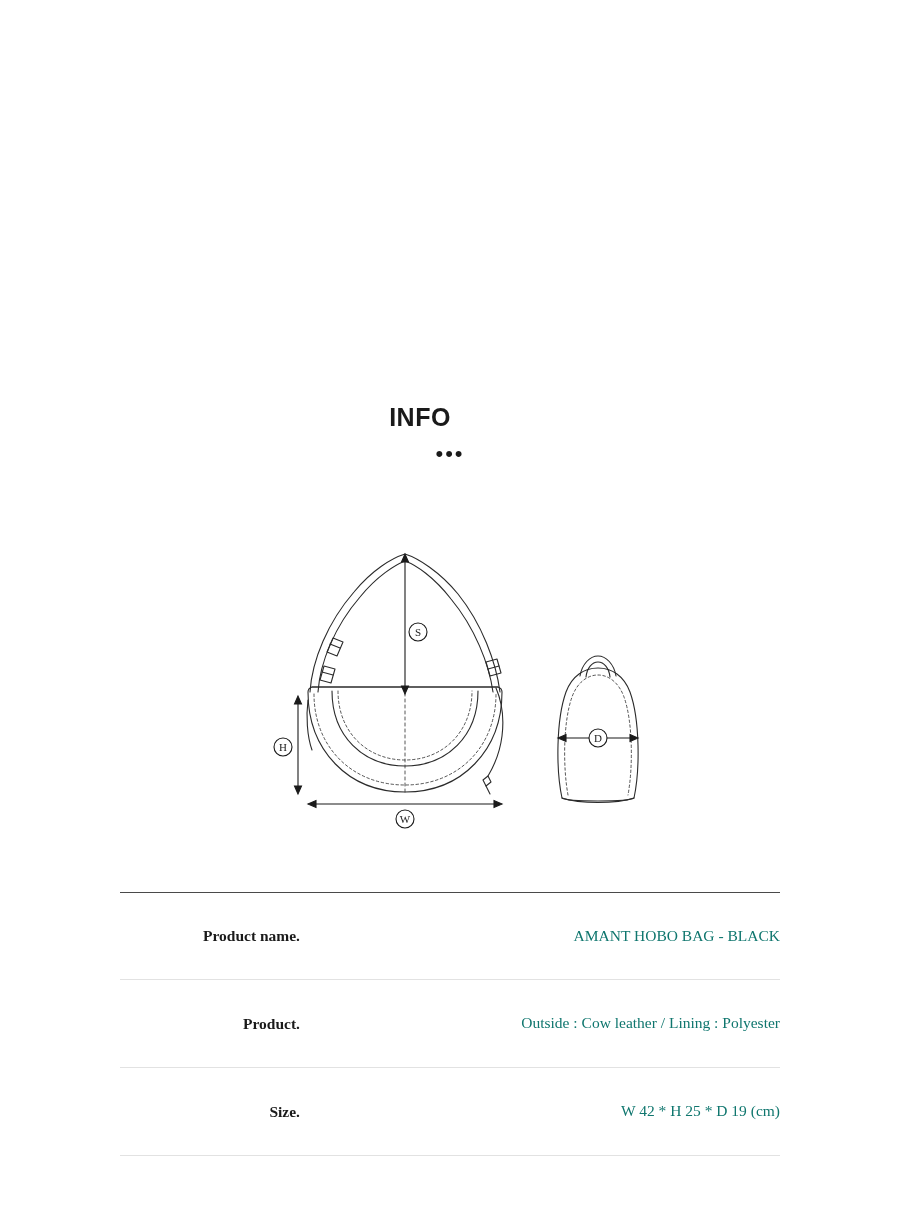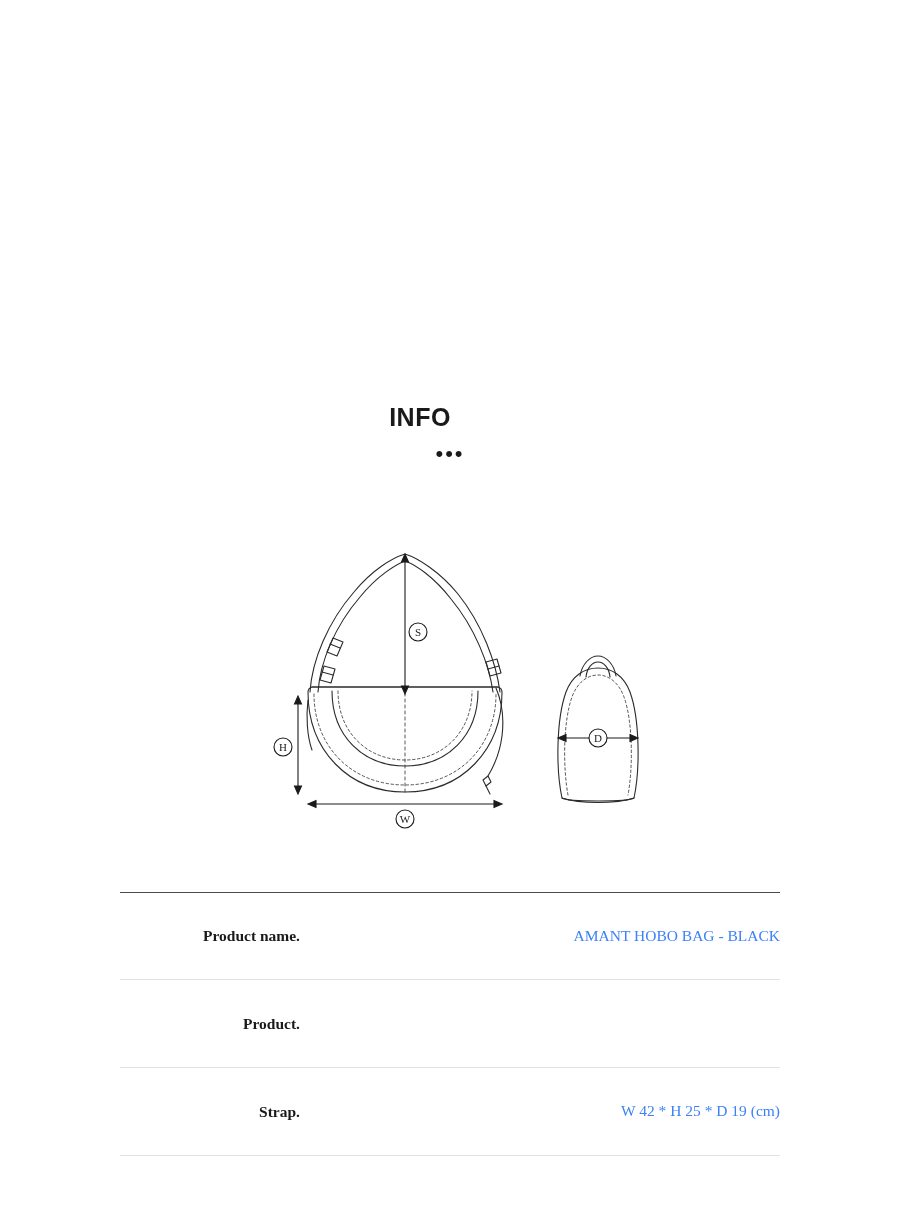--- a/index.html
+++ b/index.html
@@ -97,7 +97,7 @@
     flex: 1;
     font-family: "Liberation Serif", serif;
     font-size: 15.5px;
-    color: #3b82f6;
+    color: #0f766e;
     line-height: 1.45;
   }
   .spec-value .line2 {

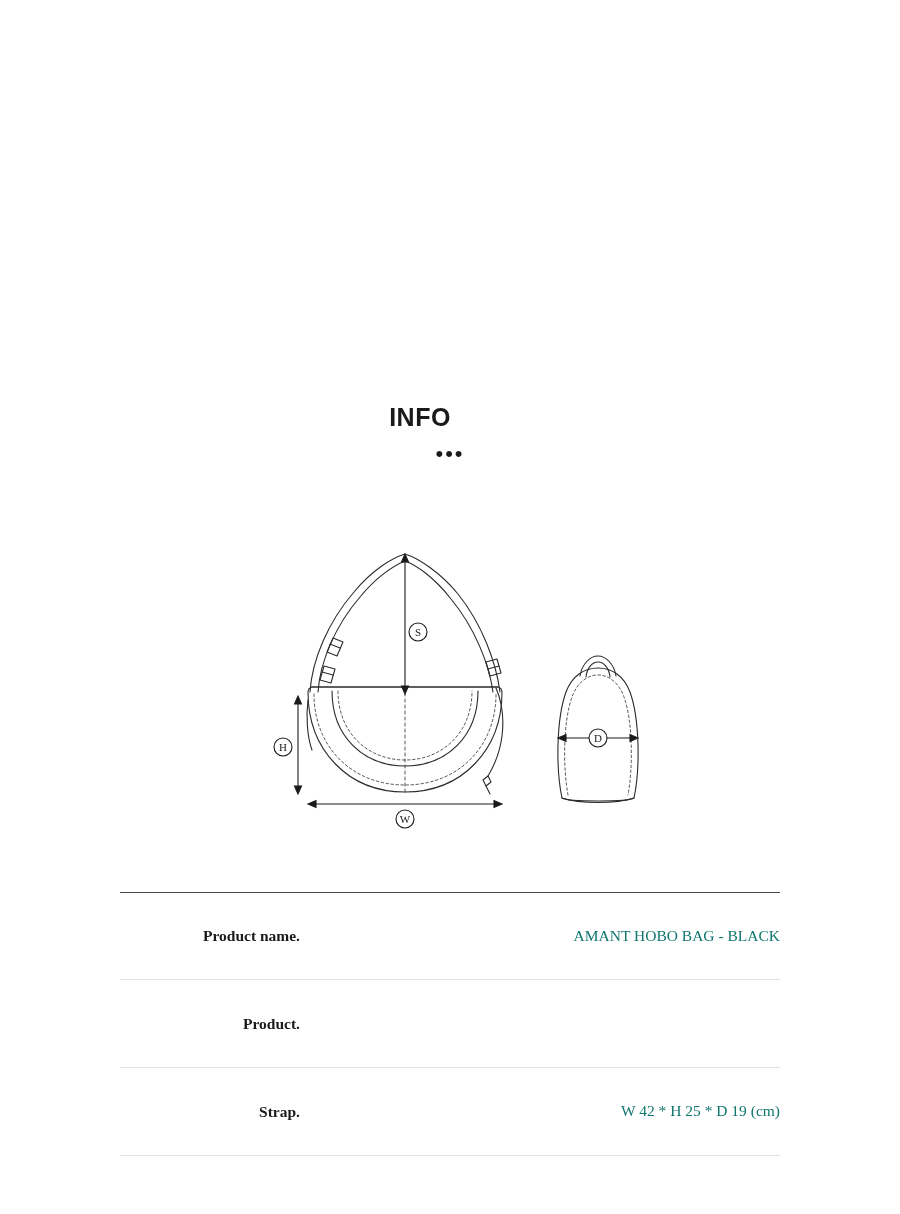--- a/index.html
+++ b/index.html
@@ -204,6 +204,7 @@
 
     <div class="row">
       <div class="spec-label">Product.</div>
+      <div class="spec-value">Outside : Cow leather / Lining : Polyester</div>
     </div>
 
     <div class="row">

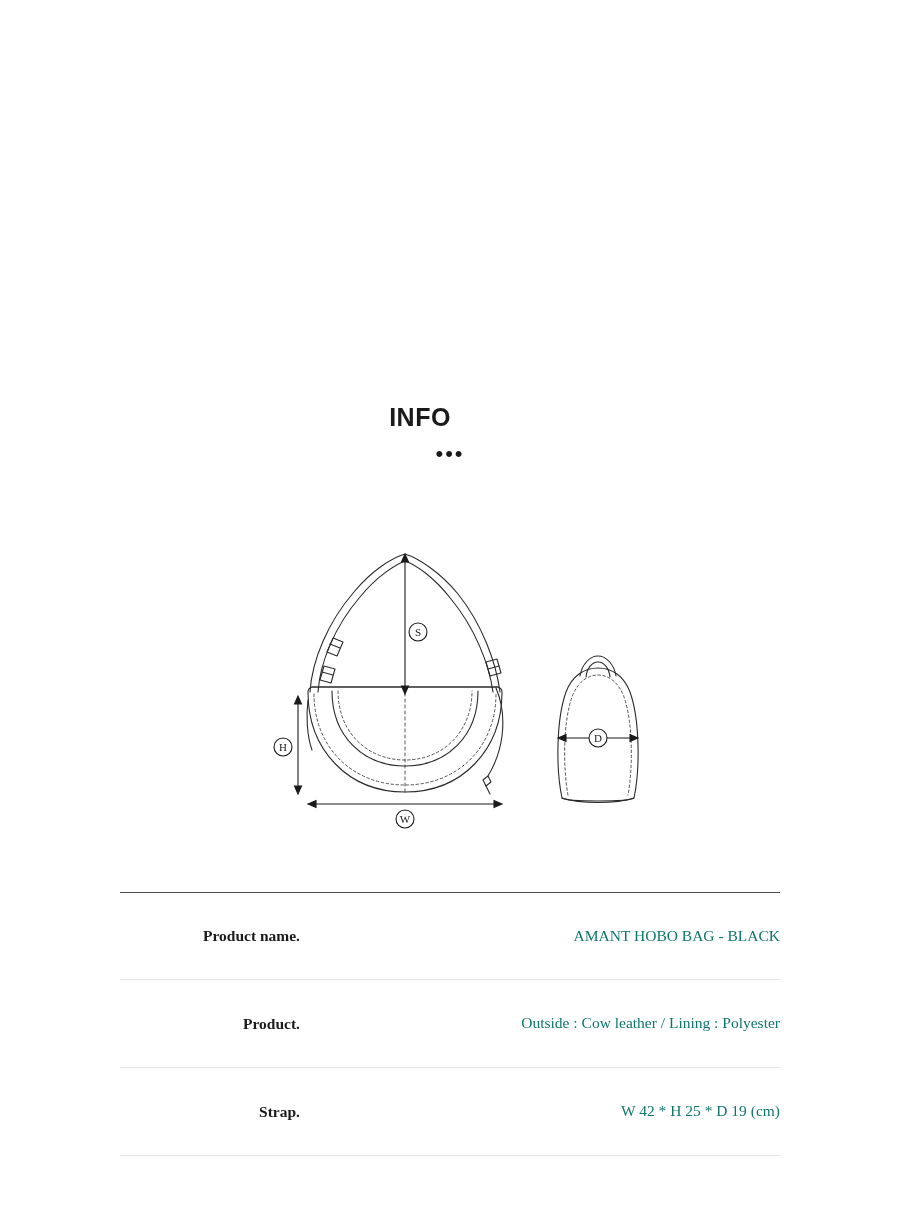--- a/index.html
+++ b/index.html
@@ -208,7 +208,7 @@
     </div>
 
     <div class="row">
-      <div class="spec-label">Strap.</div>
+      <div class="spec-label">Size.</div>
       <div class="spec-value">
         <span>W 42 * H 25 * D 19 (cm)</span>
       </div>

